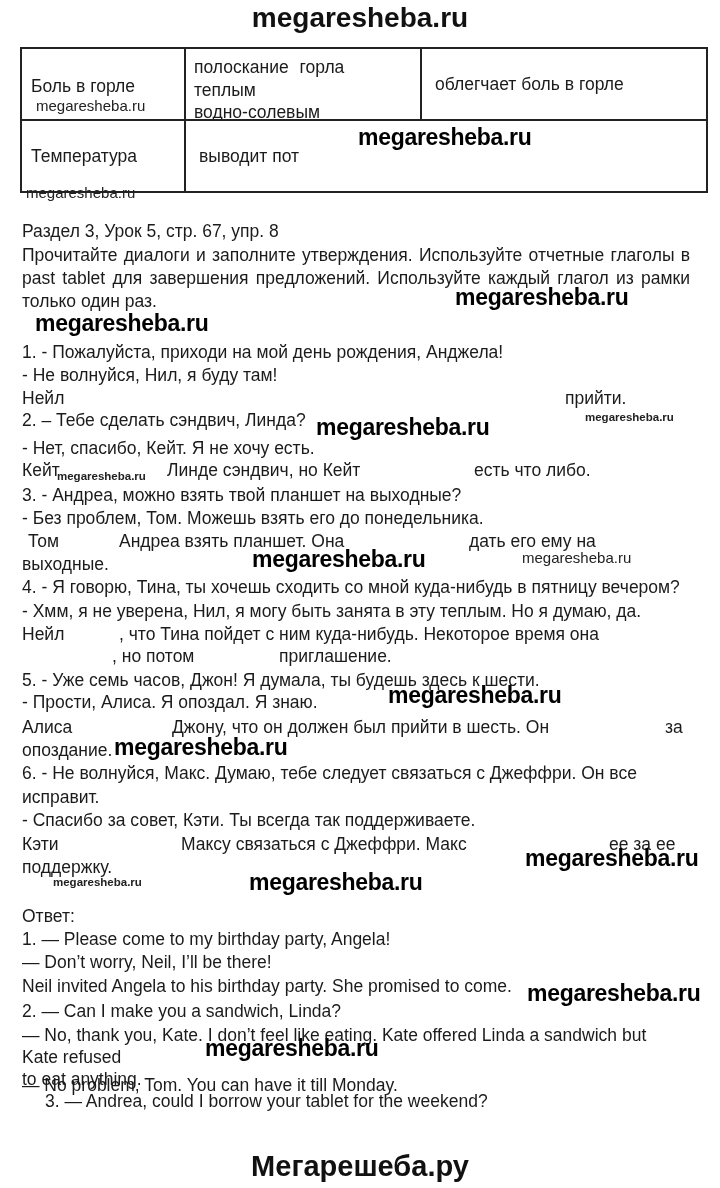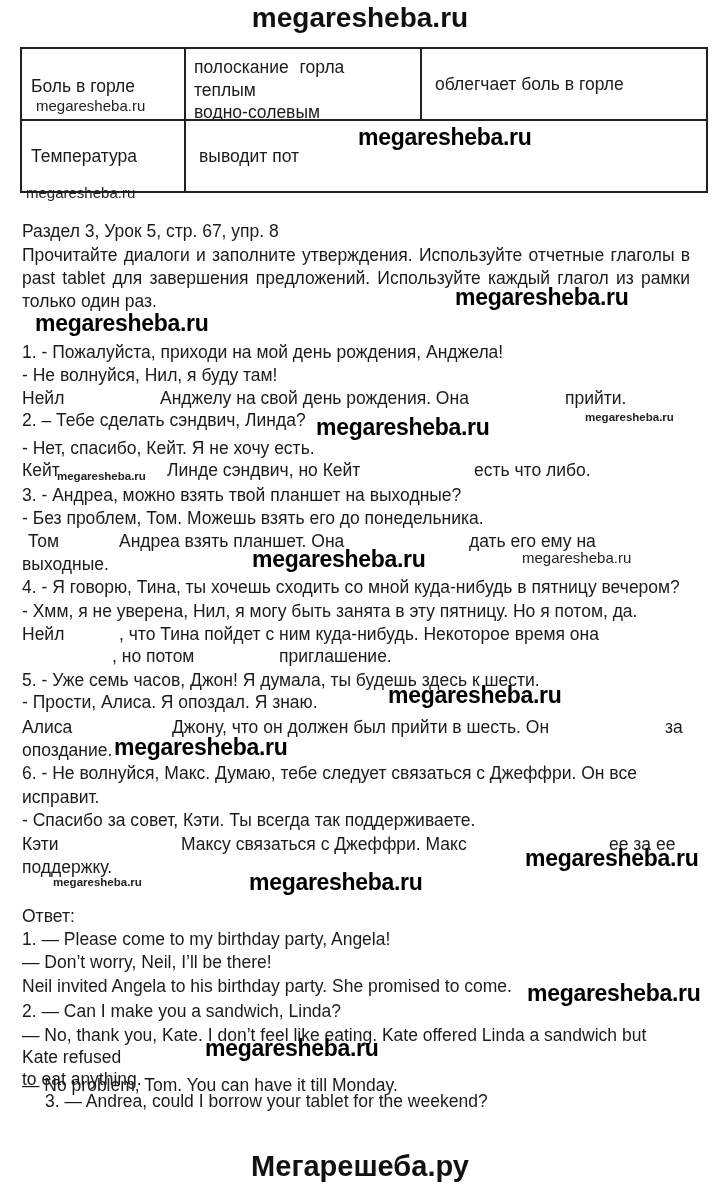--- a/index.html
+++ b/index.html
@@ -88,7 +88,6 @@
       </div>
       <div class="line" style="top: 387px;">
         <span class="seg" style="left: 22px;">Нейл</span>
-        <span class="seg" style="left: 160px;">Анджелу на свой день рождения. Она</span>
         <span class="seg" style="left: 565px;">прийти.</span>
       </div>
       <div class="line" style="top: 409px;">

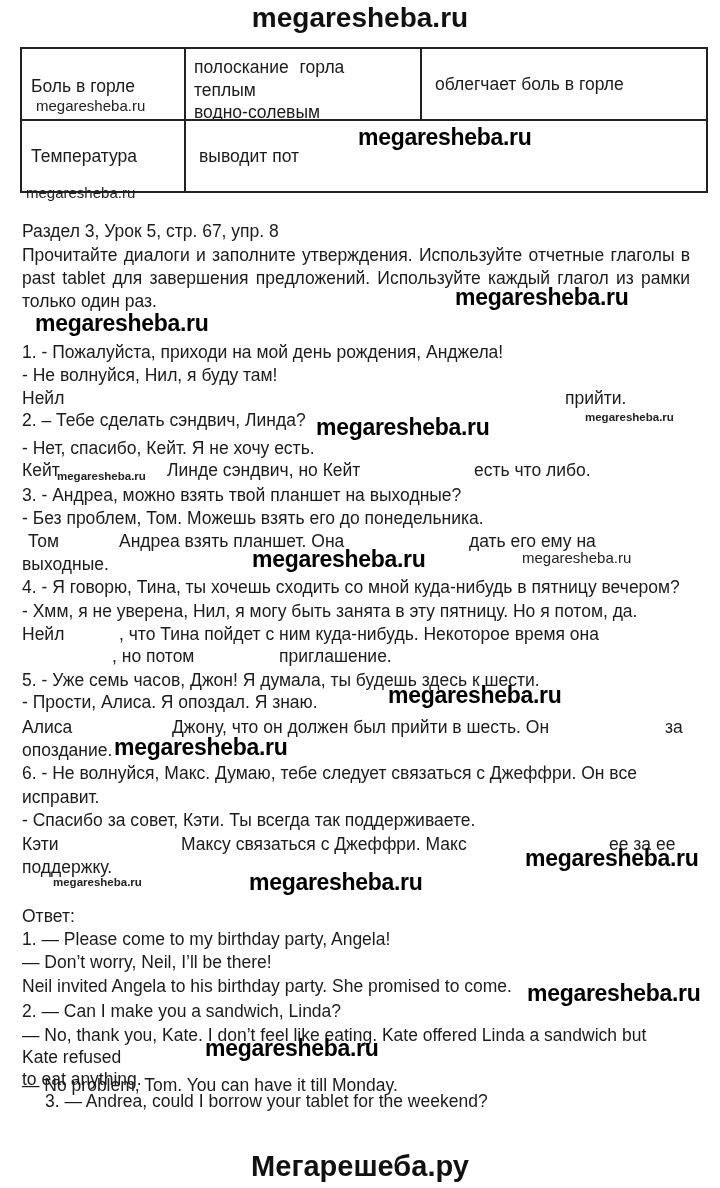--- a/index.html
+++ b/index.html
@@ -119,7 +119,7 @@
         <span class="seg" style="left: 22px;">4. - Я говорю, Тина, ты хочешь сходить со мной куда-нибудь в пятницу вечером?</span>
       </div>
       <div class="line" style="top: 600px;">
-        <span class="seg" style="left: 22px;">- Хмм, я не уверена, Нил, я могу быть занята в эту пятницу. Но я потом, да.</span>
+        <span class="seg" style="left: 22px;">- Хмм, я не уверена, Нил, я могу быть занята в эту теплым. Но я думаю, да.</span>
       </div>
       <div class="line" style="top: 623px;">
         <span class="seg" style="left: 22px;">Нейл</span>

